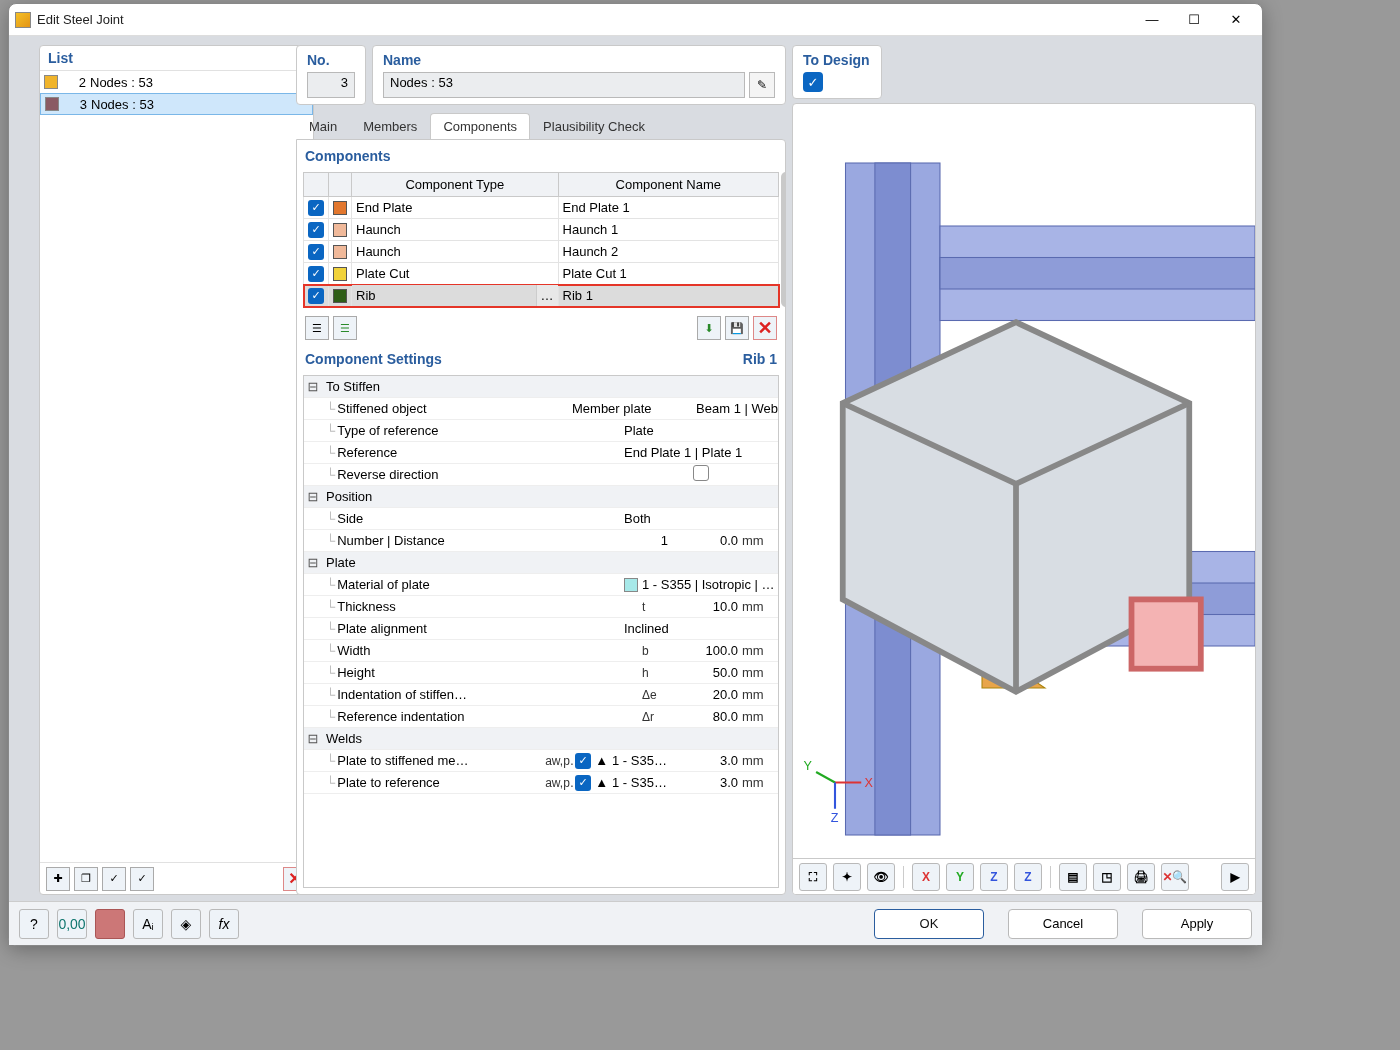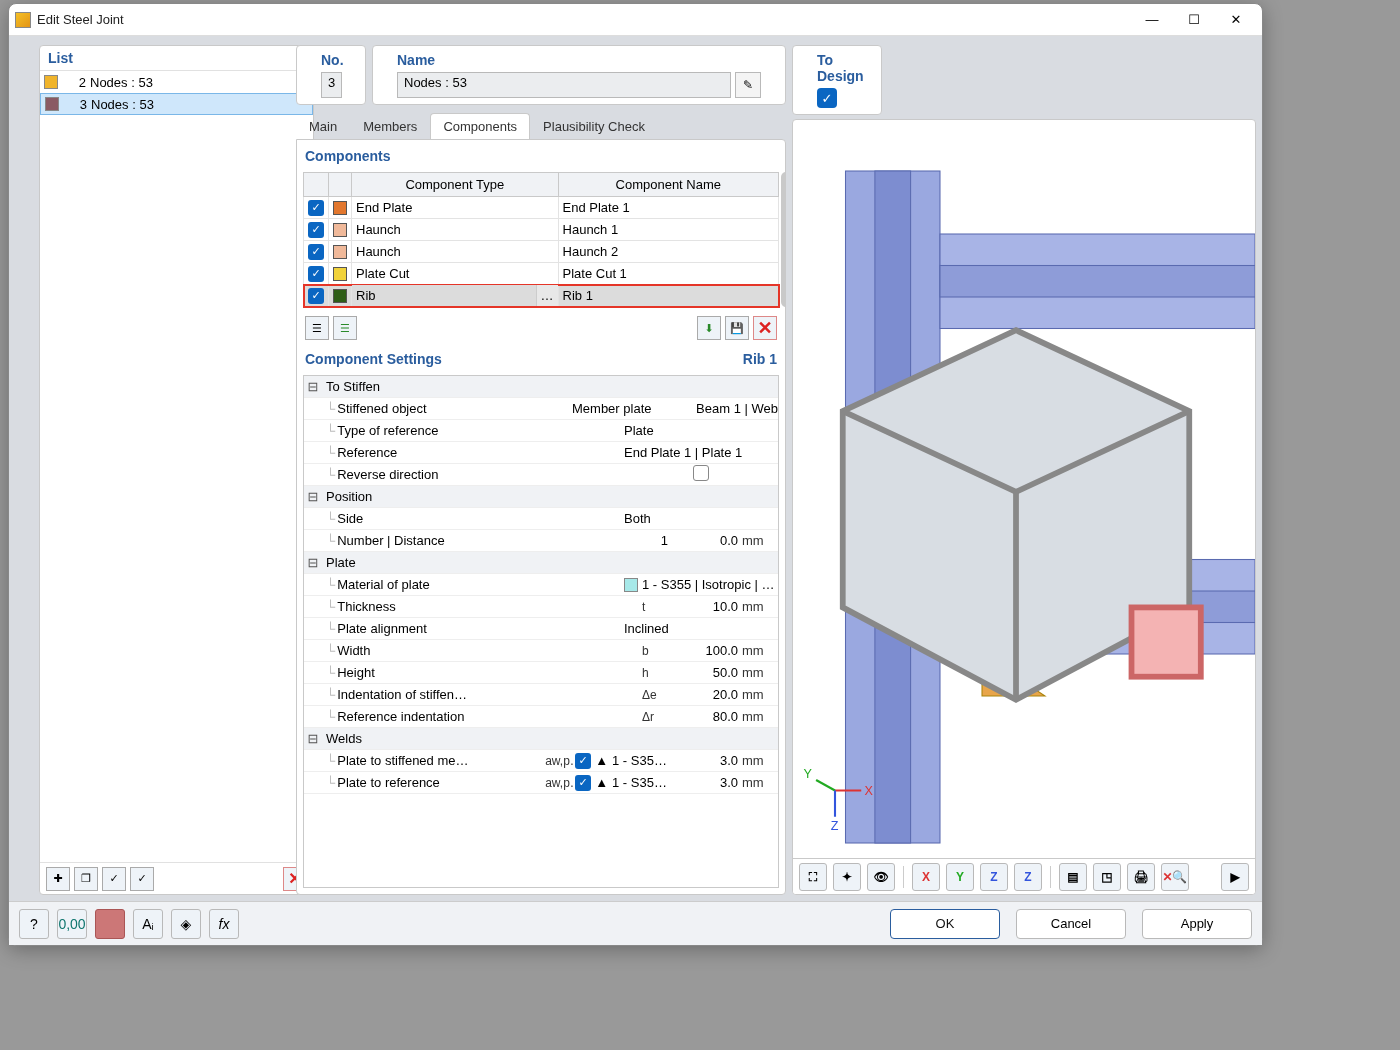--- a/index.html
+++ b/index.html
@@ -36,7 +36,7 @@
 .list-tools { height:32px; border-top:1px solid #e1e1e1; display:flex; align-items:center; gap:4px; padding:0 6px; }
 .tbtn { width:24px; height:24px; border:1px solid #aaa; background:#eef3f8; display:flex; align-items:center; justify-content:center; font-size:11px; }
 .tbtn.del { color:#d22; border-color:#d88; margin-left:auto; font-weight:bold; font-size:16px;}
-.small-panel { background:#fff; border:1px solid #c9c9c9; border-radius:4px; padding:6px 24px; }
+.small-panel { background:#fff; border:1px solid #c9c9c9; border-radius:4px; padding:6px 10px; }
 .sp-head { font-size:14px; color:#2a5d9e; font-weight:600; margin-bottom:4px;}
 .sp-input { display:flex; align-items:center; gap:4px; }
 .txt { height:26px; border:1px solid #b9b9b9; background:#ebedef; padding:2px 6px; font-size:13px; text-align:left; }

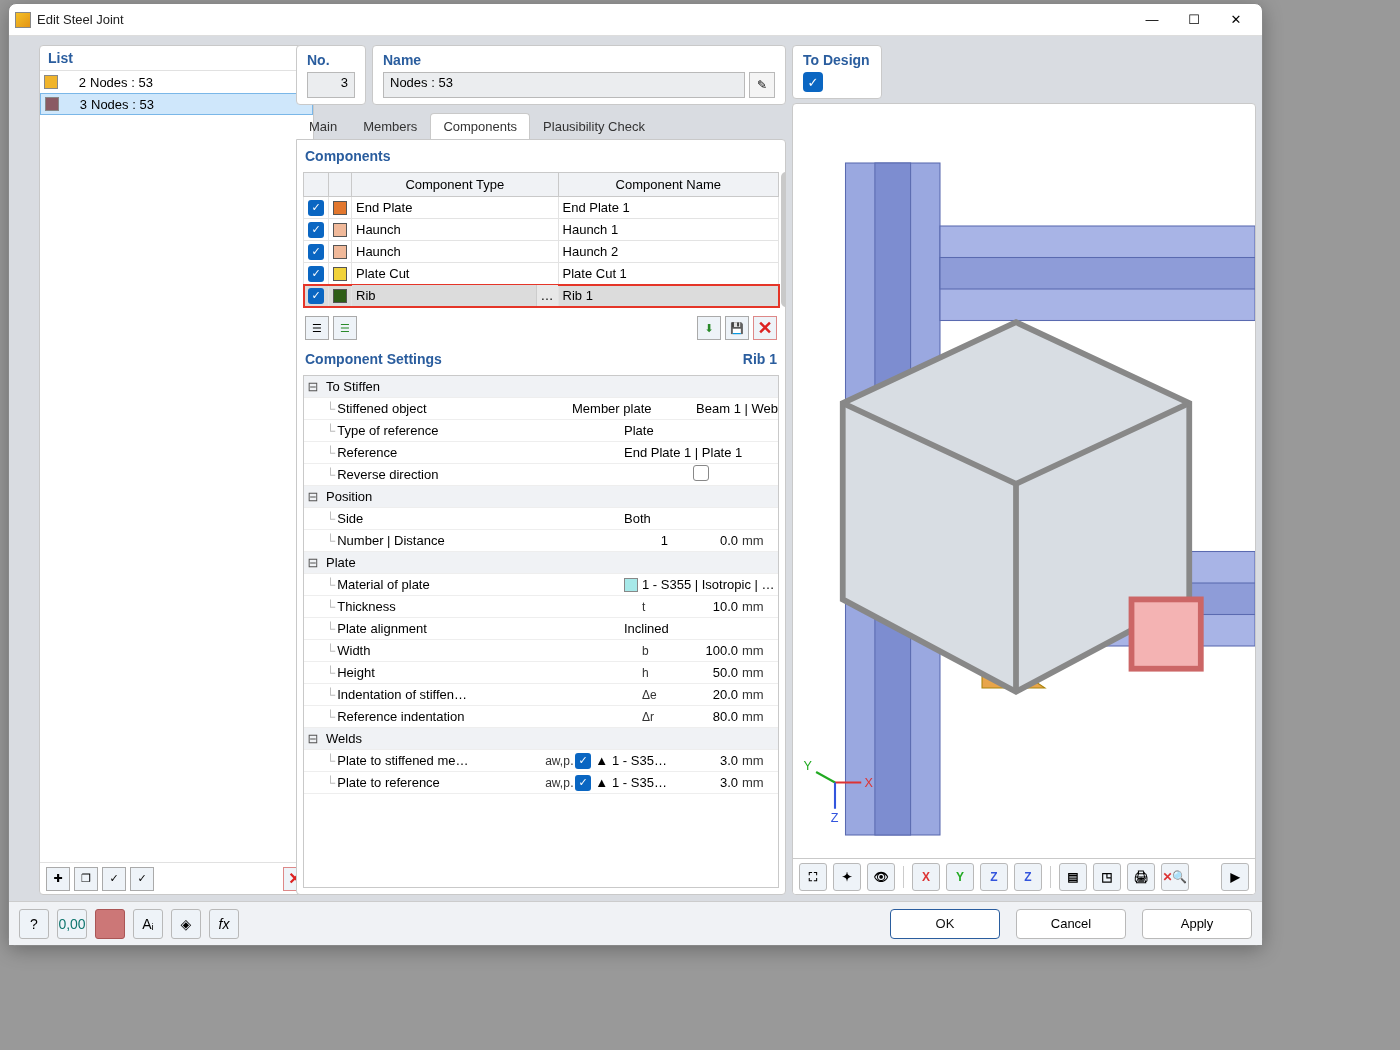--- a/index.html
+++ b/index.html
@@ -100,7 +100,7 @@
 
 .bottombar { height:44px; background:#f0f2f5; border-top:1px solid #ccc; display:flex; align-items:center; padding:0 10px; gap:8px;}
 .bottombar .left { display:flex; gap:8px; }
-.bottombar .right { margin-left:auto; display:flex; gap:16px;}
+.bottombar .right { margin-left:auto; display:flex; gap:24px;}
 .btn { min-width:110px; height:30px; border:1px solid #b9b9b9; border-radius:4px; background:#fff; font-size:13px; display:flex; align-items:center; justify-content:center;}
 .btn.primary { border-color:#2a5d9e; color:#111;}
 .smallicon { width:30px; height:30px; border:1px solid #b9b9b9; background:#eef3f8; border-radius:3px; display:flex; align-items:center; justify-content:center; font-size:14px;}

